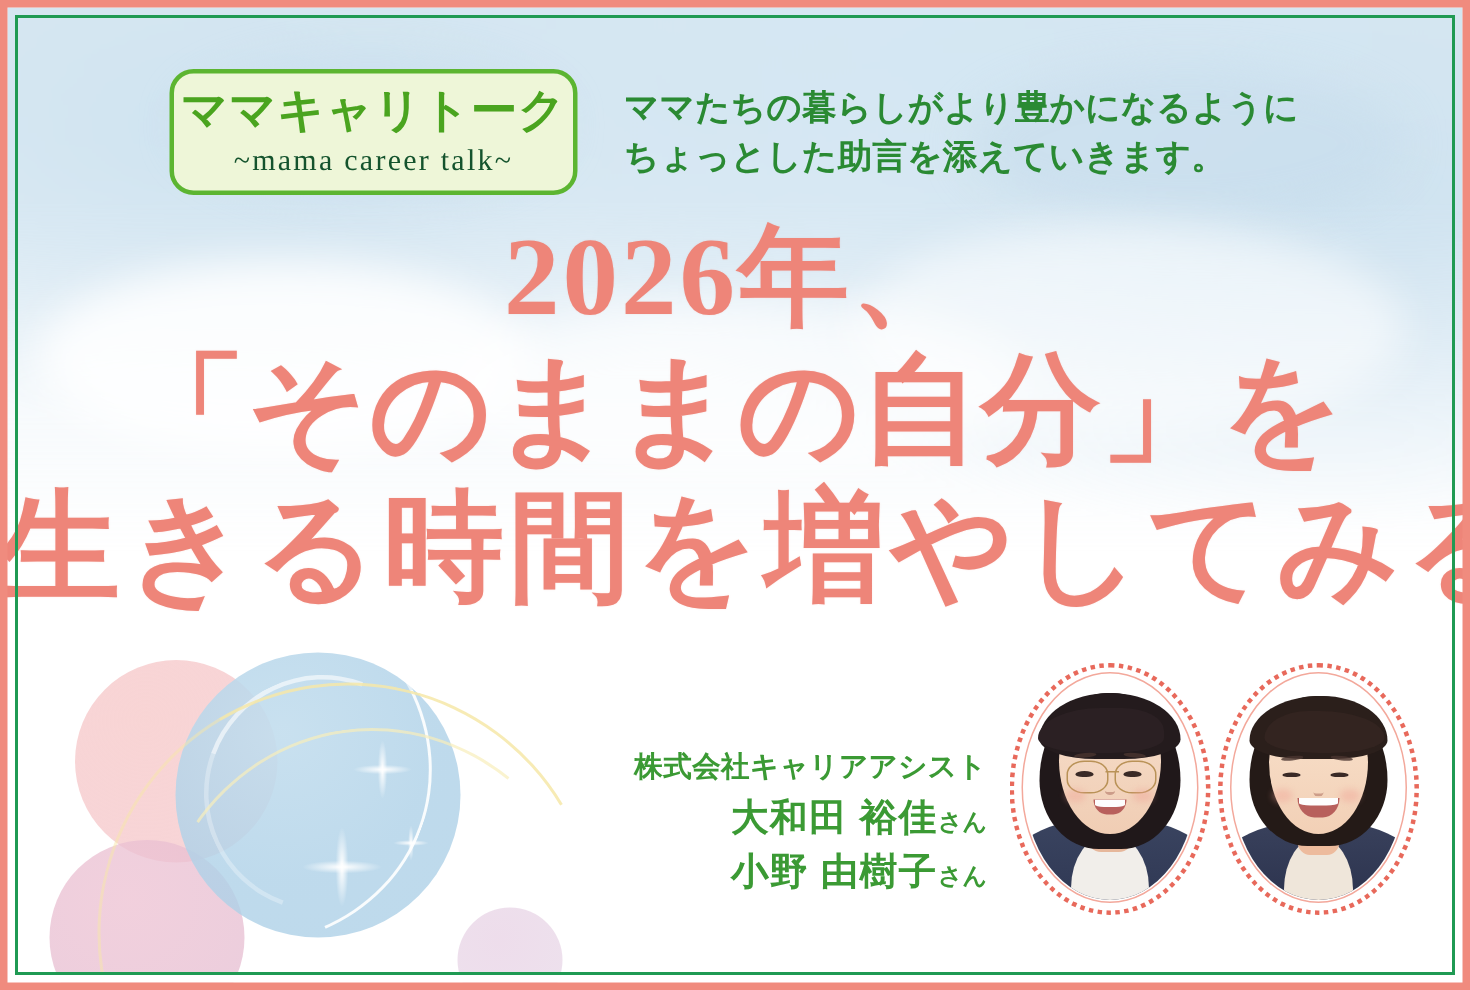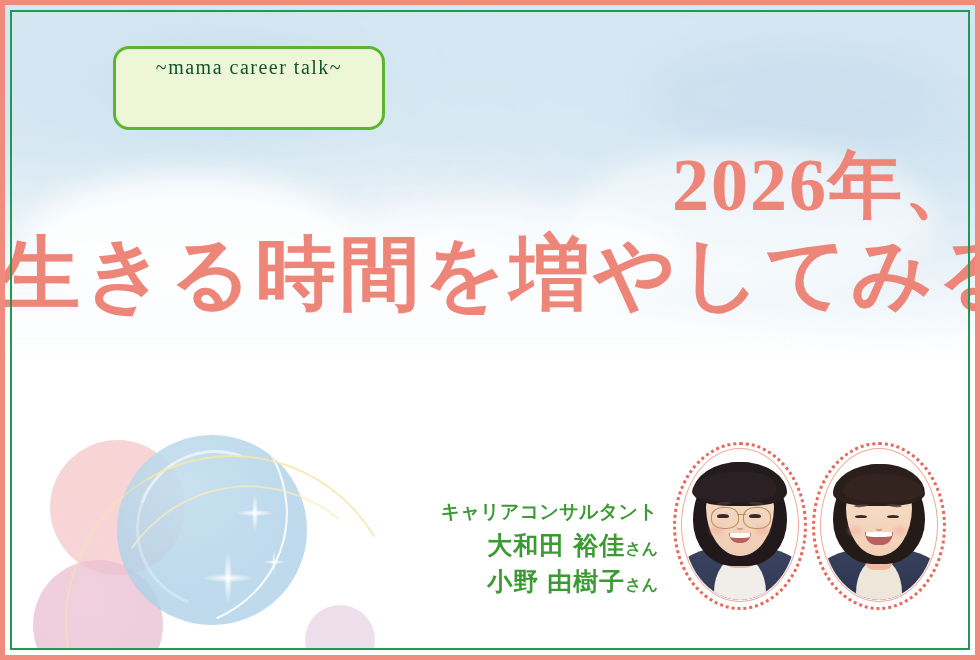--- a/index.html
+++ b/index.html
@@ -385,6 +385,7 @@
   </div>
 
   <div class="speech-bubble">
+    <div class="bubble-line1">ママキャリトーク</div>
     <div class="bubble-line2">~mama career talk~</div>
   </div>
   <svg class="speech-tail" width="46" height="44" viewBox="0 0 46 44">

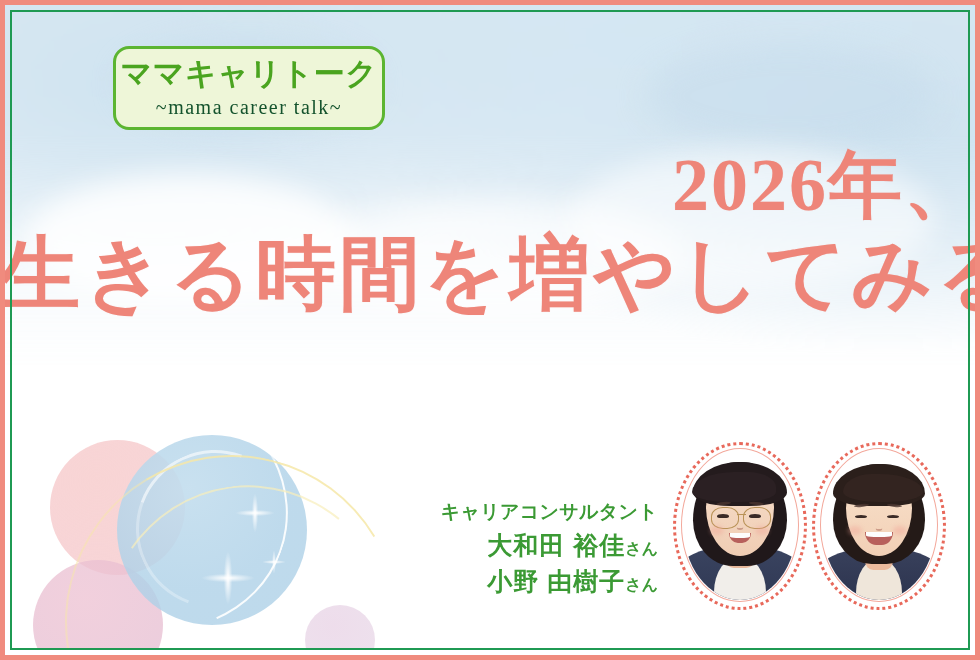--- a/index.html
+++ b/index.html
@@ -393,6 +393,10 @@
     <rect x="0" y="0" width="44" height="5" fill="#eef6d8"></rect>
   </svg>
 
+  <div class="lead-copy">
+    <div>ママたちの暮らしがより豊かになるように</div>
+    <div>ちょっとした助言を添えていきます。</div>
+  </div>
 
   <div class="headline">
     <span class="hl-line hl-1">2026年、</span>

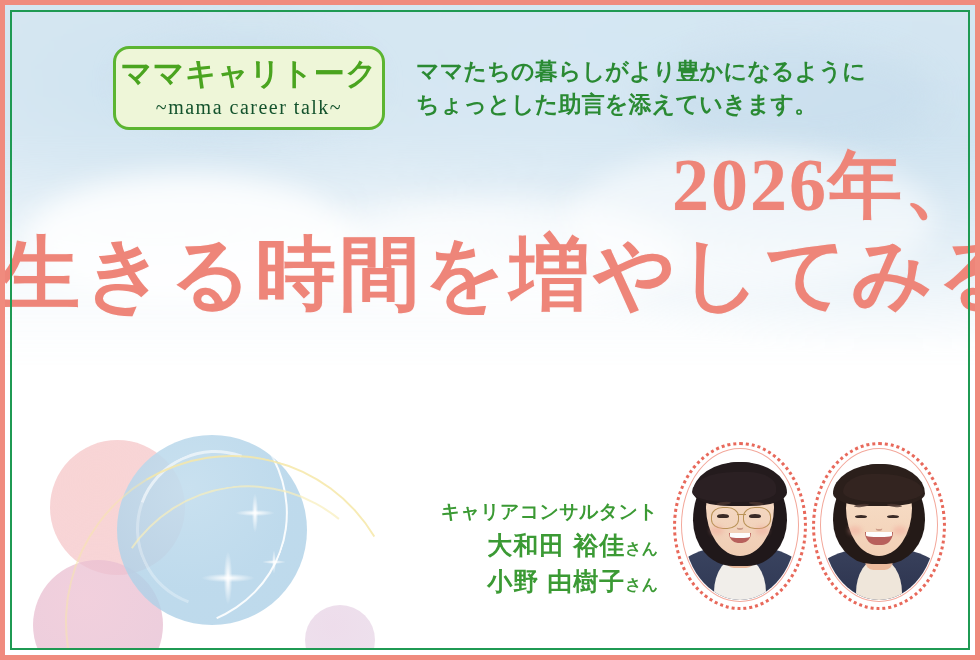--- a/index.html
+++ b/index.html
@@ -209,7 +209,6 @@
   .hl-line {
     display: block;
     white-space: nowrap;
-    text-align: right;
   }
   .hl-1 { font-size: 74px; letter-spacing: 2px; }
   .hl-2 { font-size: 80px; letter-spacing: 0px; margin-top: 12px; }

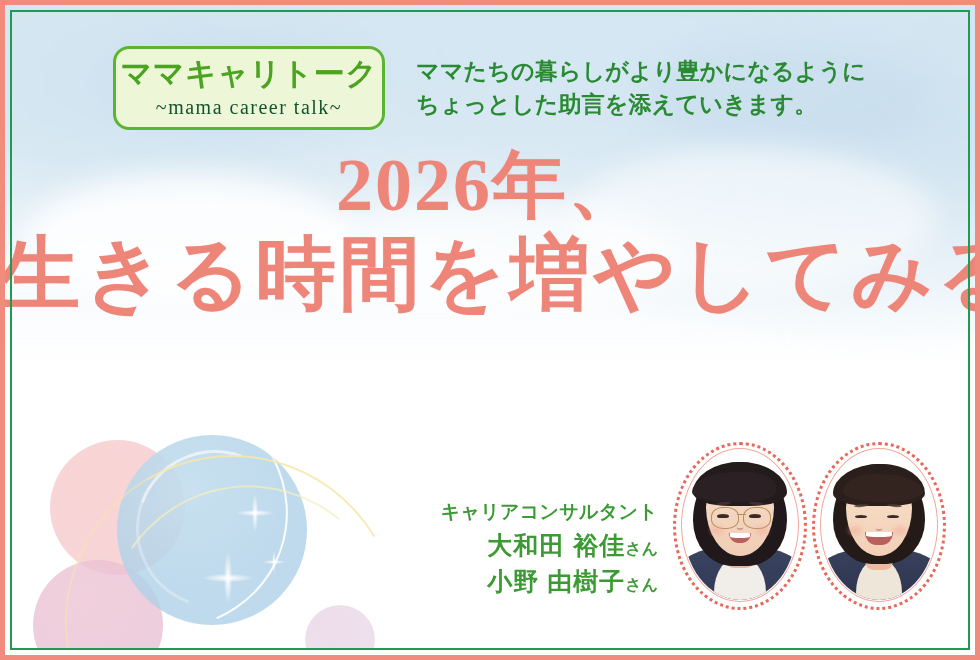--- a/index.html
+++ b/index.html
@@ -399,6 +399,7 @@
 
   <div class="headline">
     <span class="hl-line hl-1">2026年、</span>
+    <span class="hl-line hl-2">「そのままの自分」を</span>
     <span class="hl-line hl-3">生きる時間を増やしてみる</span>
   </div>
 

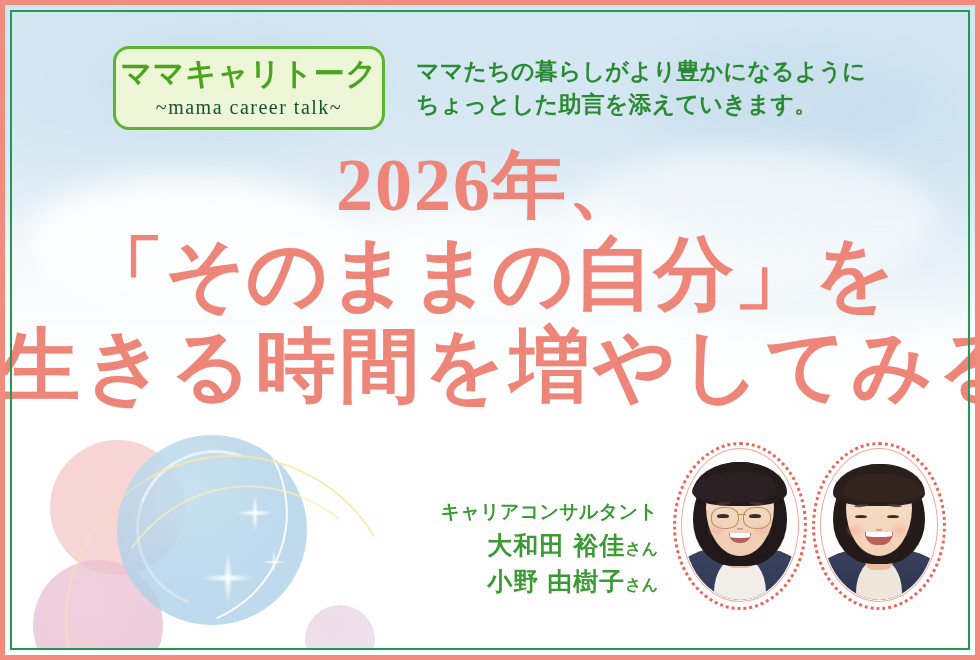--- a/index.html
+++ b/index.html
@@ -404,6 +404,7 @@
   </div>
 
   <div class="credits">
+    <div class="credit-org">株式会社キャリアアシスト</div>
     <div class="credit-role">キャリアコンサルタント</div>
     <div class="credit-name"><span>大和田 裕佳</span><span class="hon">さん</span></div>
     <div class="credit-name"><span>小野 由樹子</span><span class="hon">さん</span></div>

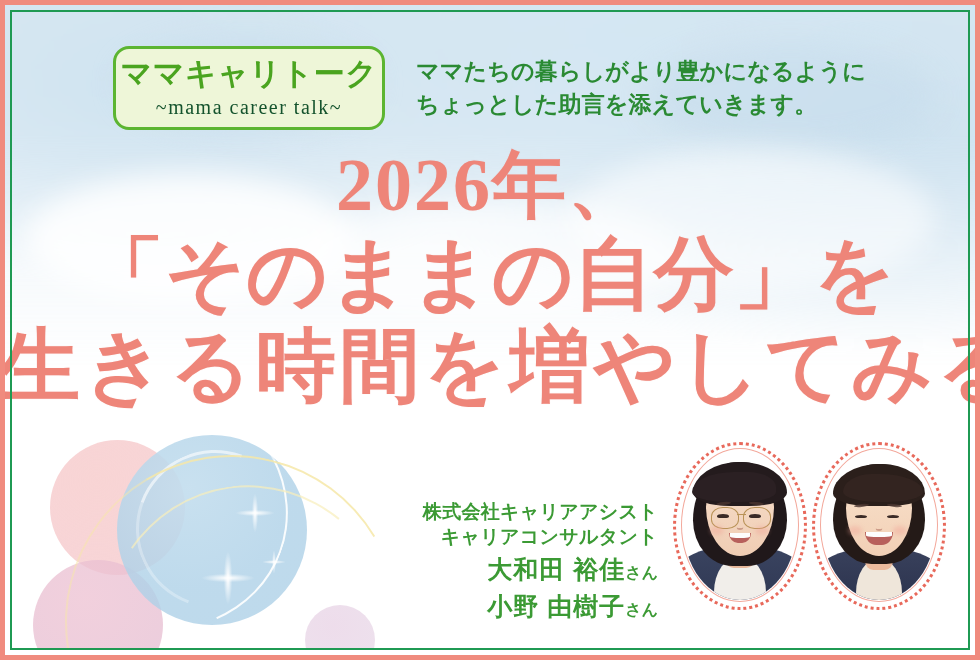--- a/index.html
+++ b/index.html
@@ -405,7 +405,6 @@
 
   <div class="credits">
     <div class="credit-org">株式会社キャリアアシスト</div>
-    <div class="credit-role">キャリアコンサルタント</div>
     <div class="credit-name"><span>大和田 裕佳</span><span class="hon">さん</span></div>
     <div class="credit-name"><span>小野 由樹子</span><span class="hon">さん</span></div>
   </div>

